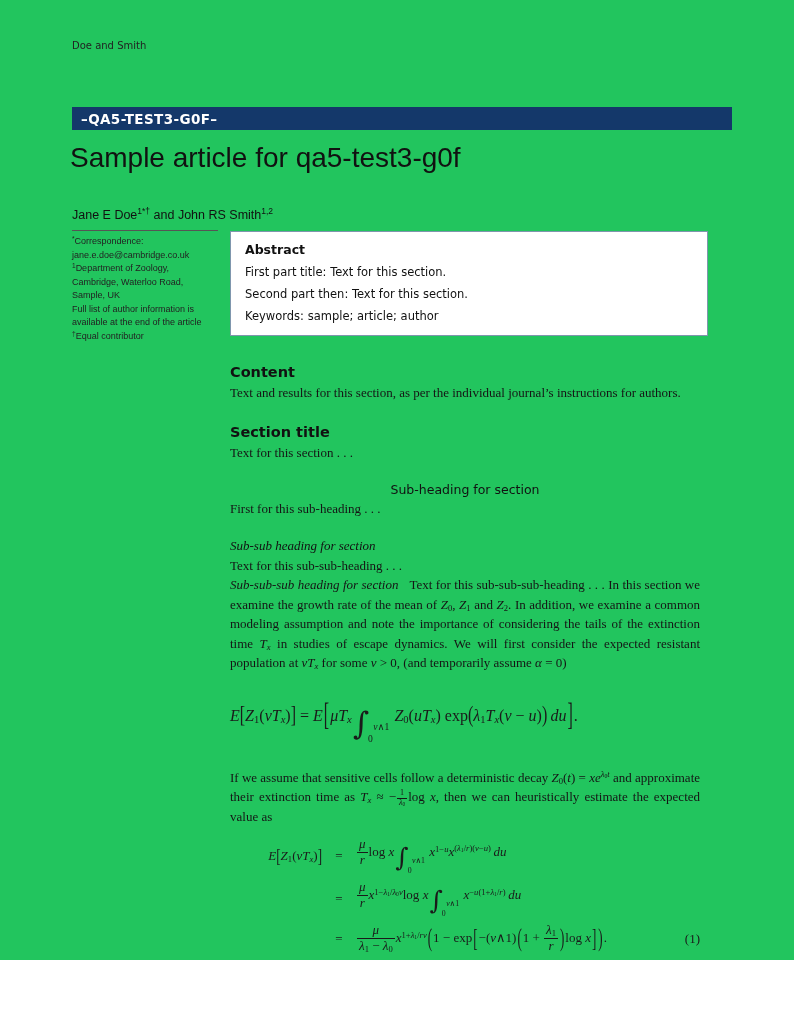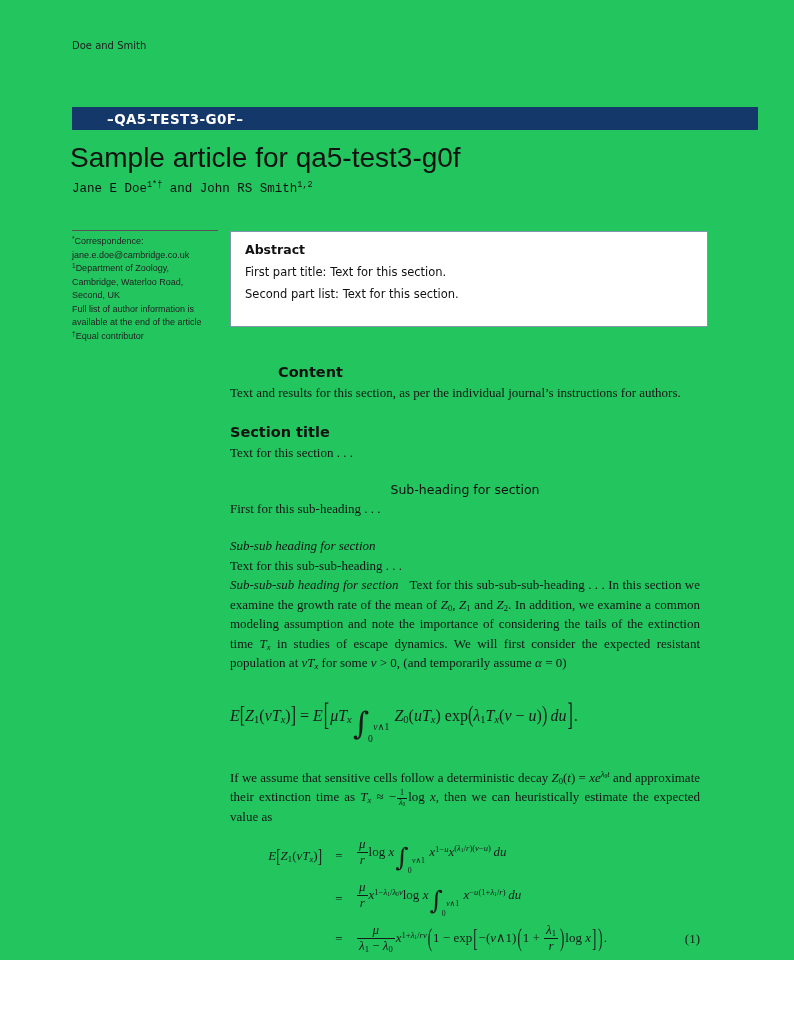--- a/index.html
+++ b/index.html
@@ -79,7 +79,7 @@
 <div class="page">
   <div class="running-head">Doe and Smith</div>
 
-  <div class="banner" style="background: rgb(20, 56, 106); padding-left: 26px;">
+  <div class="banner" style="background: rgb(20, 56, 106);">
     <span>–QA5-TEST3-G0F–</span>
   </div>
 

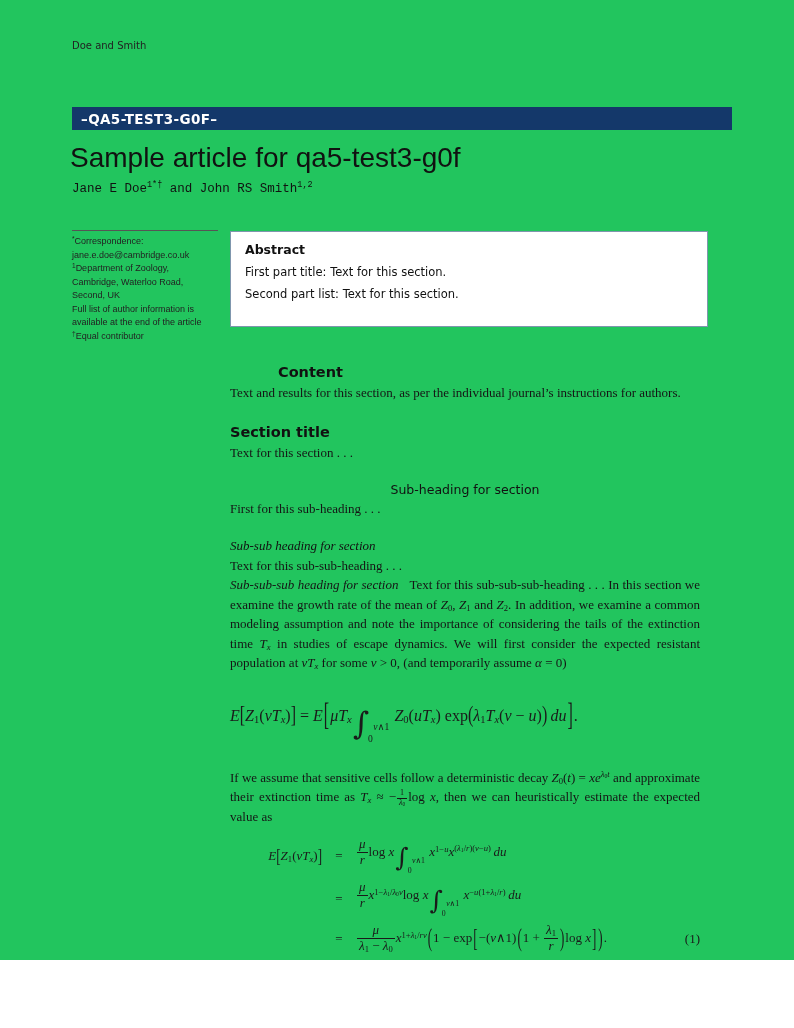--- a/index.html
+++ b/index.html
@@ -17,7 +17,7 @@
   .title{position:absolute;left:70px;top:142px;margin:0;font-family:"Liberation Sans",sans-serif;
          font-weight:normal;font-size:28px;color:#111;}
 
-  .authors{position:absolute;left:72px;top:182px;font-family:Liberation Mono, monospace;
+  .authors{position:absolute;left:72px;top:208px;font-family:Liberation Sans, sans-serif;
            font-size:12.5px;color:#111;}
   .authors sup{font-size:8.5px;vertical-align:0.55em;line-height:0;}
 

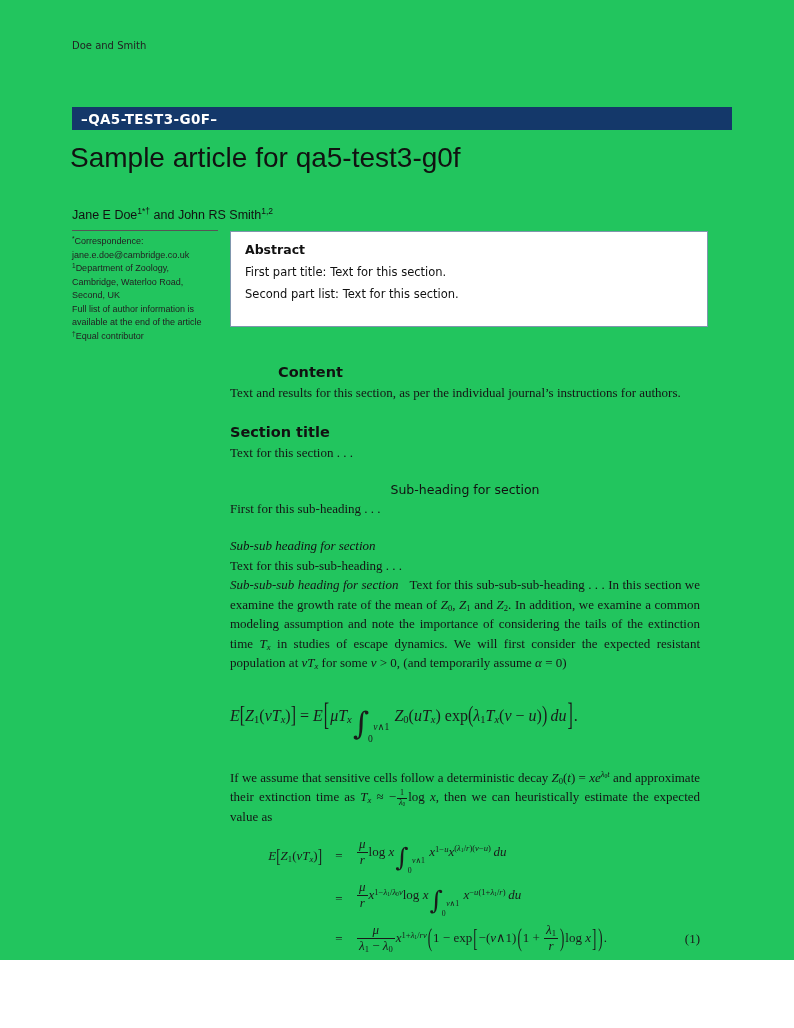--- a/index.html
+++ b/index.html
@@ -28,7 +28,7 @@
   .sidebar sup{font-size:6.5px;vertical-align:0.5em;line-height:0;}
 
   .abstract-box{position:absolute;left:230px;top:231px;width:478px;box-sizing:border-box;
-                border:1px solid #7f96ad;padding:10px 14px 25px 14px;background:#fff;}
+                border:1px solid #7f96ad;padding:10px 14px 12px 14px;background:#fff;}
   .abs-title{font-family:"DejaVu Sans",sans-serif;font-weight:bold;font-size:12.5px;color:#111;}
   .abs-row{margin-top:8px;font-family:"DejaVu Sans",sans-serif;font-size:11.5px;color:#111;}
   .abs-row b{font-weight:normal;}

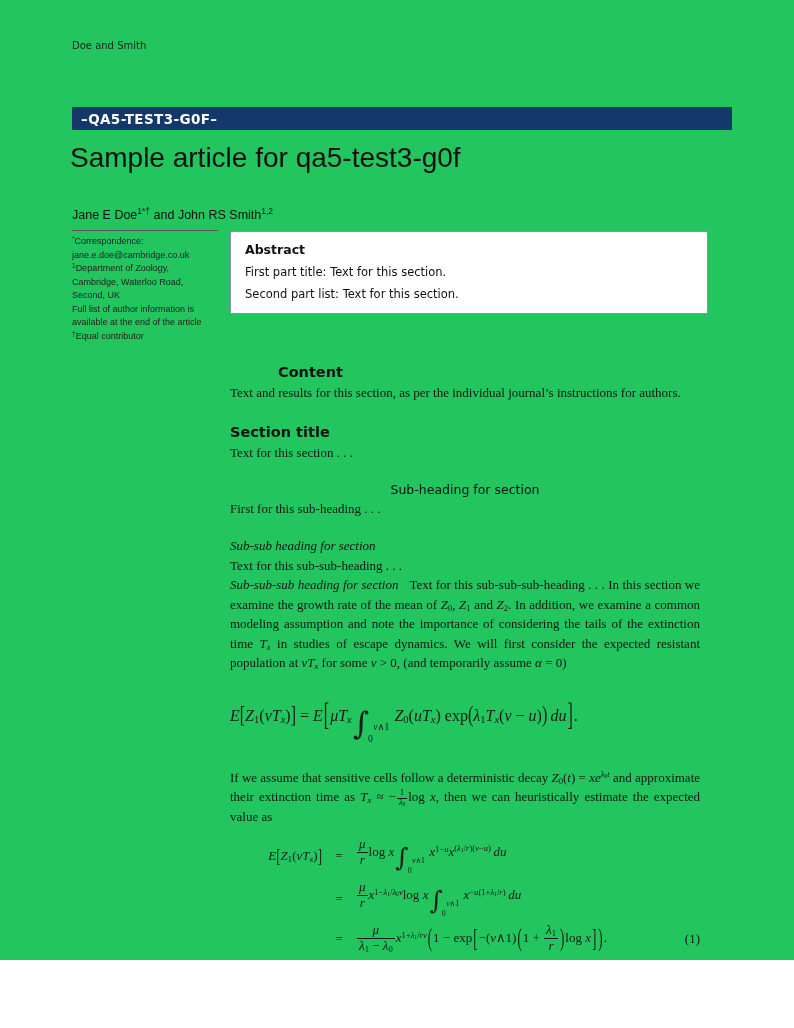--- a/index.html
+++ b/index.html
@@ -94,7 +94,7 @@
         <div class="sline">jane.e.doe@cambridge.co.uk</div>
         <div class="sline"><sup>1</sup>Department of Zoology,</div>
         <div class="sline">Cambridge, Waterloo Road,</div>
-        <div class="sline">Second, UK</div>
+        <div class="sline">Sample, UK</div>
         <div class="sline">Full list of author information is</div>
         <div class="sline">available at the end of the article</div>
         <div class="sline"><sup>†</sup>Equal contributor</div>

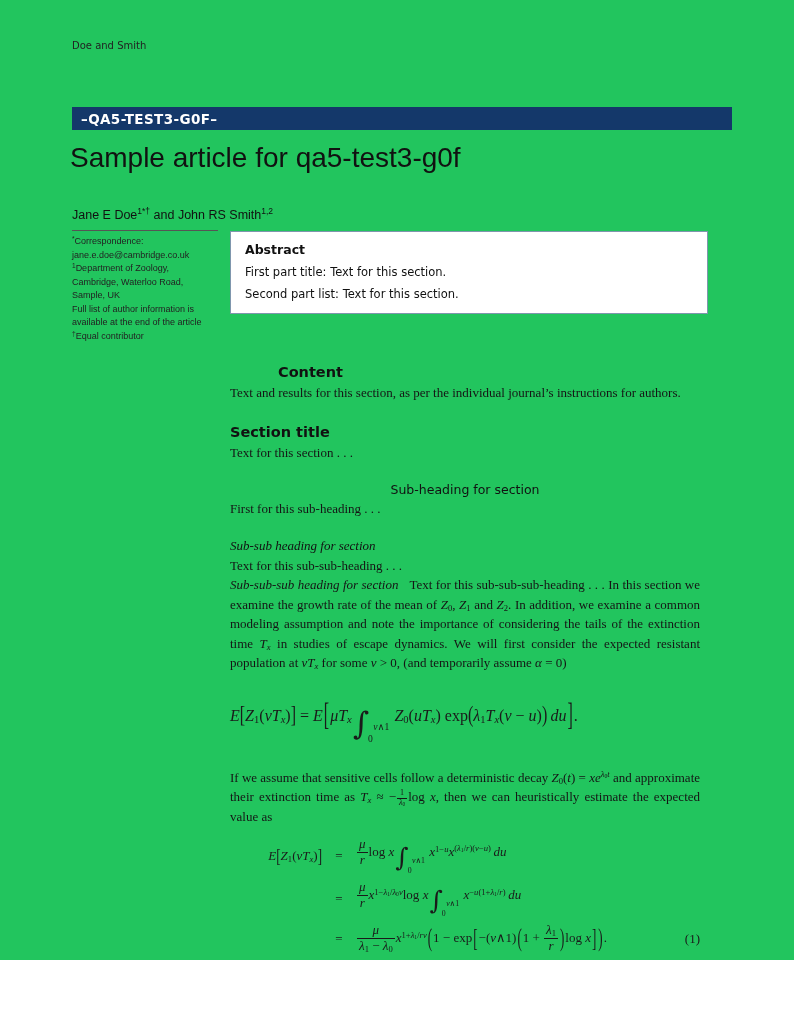--- a/index.html
+++ b/index.html
@@ -105,7 +105,7 @@
     <div class="abs-title">Abstract</div>
     <div>
         <div class="abs-row"><b>First part title: </b>Text for this section.</div>
-        <div class="abs-row"><b>Second part list: </b>Text for this section.</div>
+        <div class="abs-row"><b>Second part then: </b>Text for this section.</div>
       </div>
   </div>
 

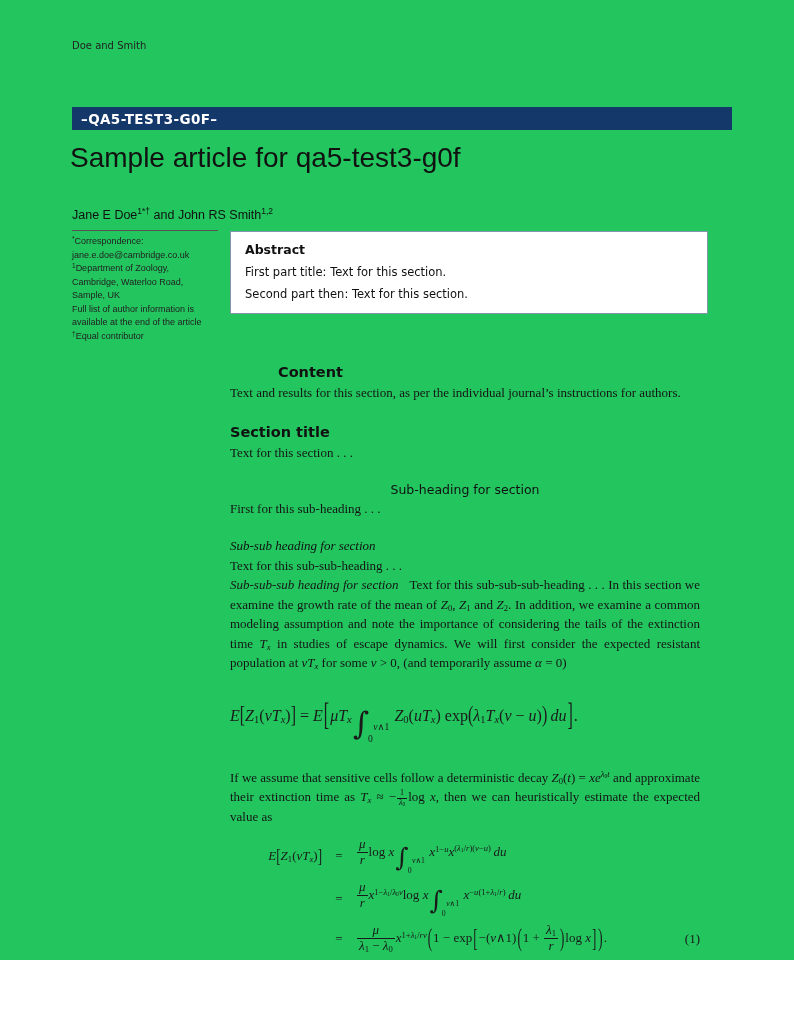--- a/index.html
+++ b/index.html
@@ -106,6 +106,7 @@
     <div>
         <div class="abs-row"><b>First part title: </b>Text for this section.</div>
         <div class="abs-row"><b>Second part then: </b>Text for this section.</div>
+        <div class="abs-row"><b>Keywords: </b>sample; article; author</div>
       </div>
   </div>
 

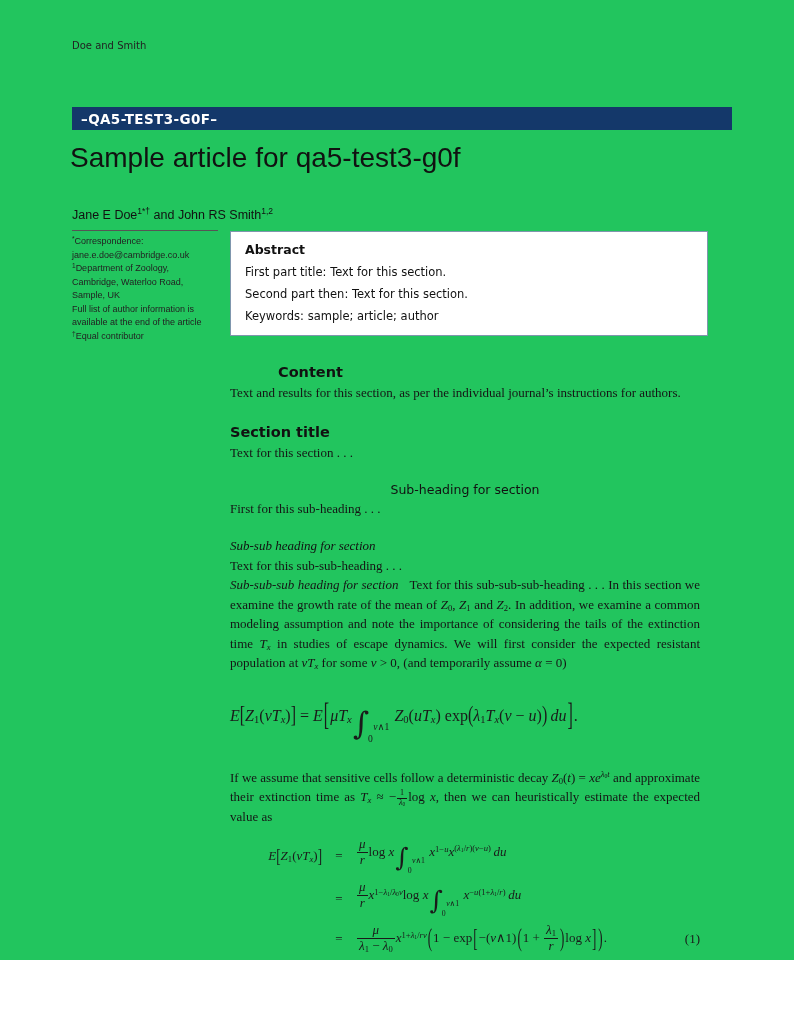--- a/index.html
+++ b/index.html
@@ -35,7 +35,7 @@
 
   .main{position:absolute;left:230px;top:364px;width:470px;}
   .ch1{font-family:"DejaVu Sans",sans-serif;font-weight:bold;font-size:14.5px;margin:21px 0 3px 0;color:#111;}
-  .ch1:first-child{margin-top:0;margin-left:48px;}
+  .ch1:first-child{margin-top:0;}
   .ch2{font-family:"DejaVu Sans",sans-serif;font-weight:normal;font-size:12.5px;margin:20px 0 2px 0;color:#111;text-align:center;}
   .ch3{font-family:"Liberation Serif",serif;font-style:italic;font-size:13px;margin:19px 0 2px 0;color:#111;}
   .cp{font-size:13px;line-height:1.5;text-align:justify;margin:0;color:#151515;}

